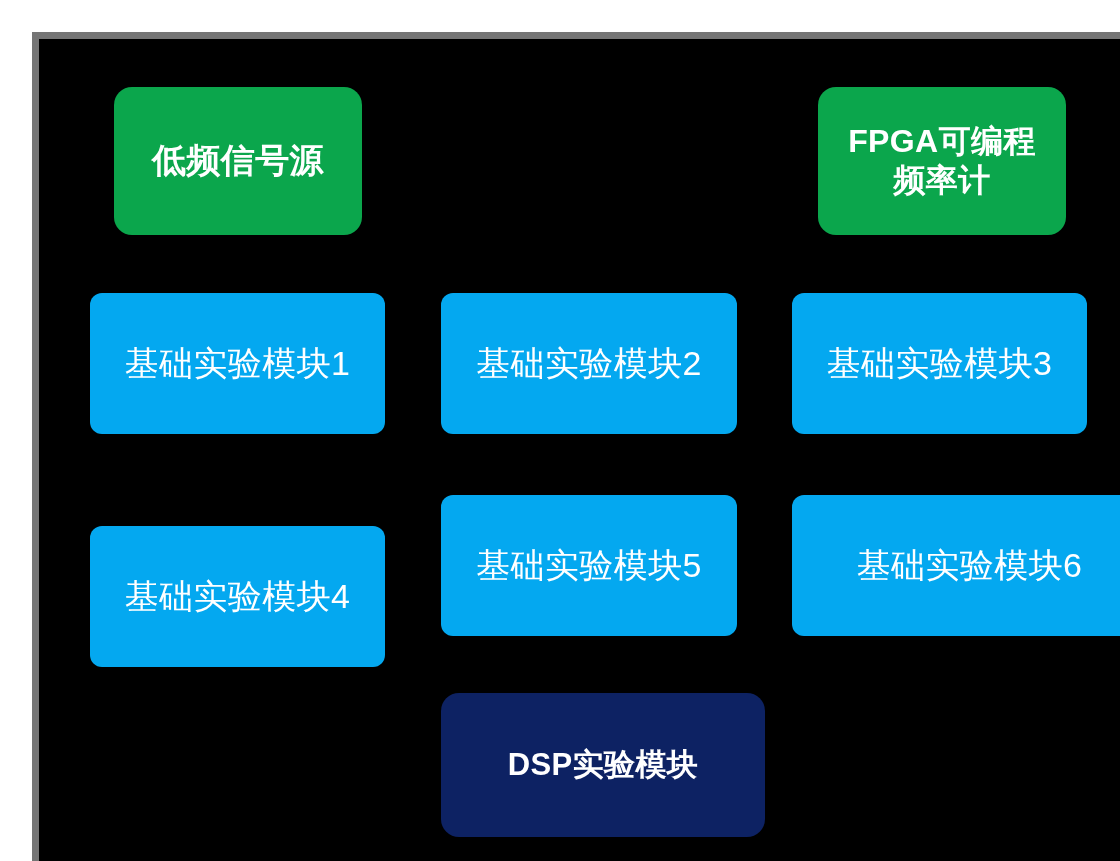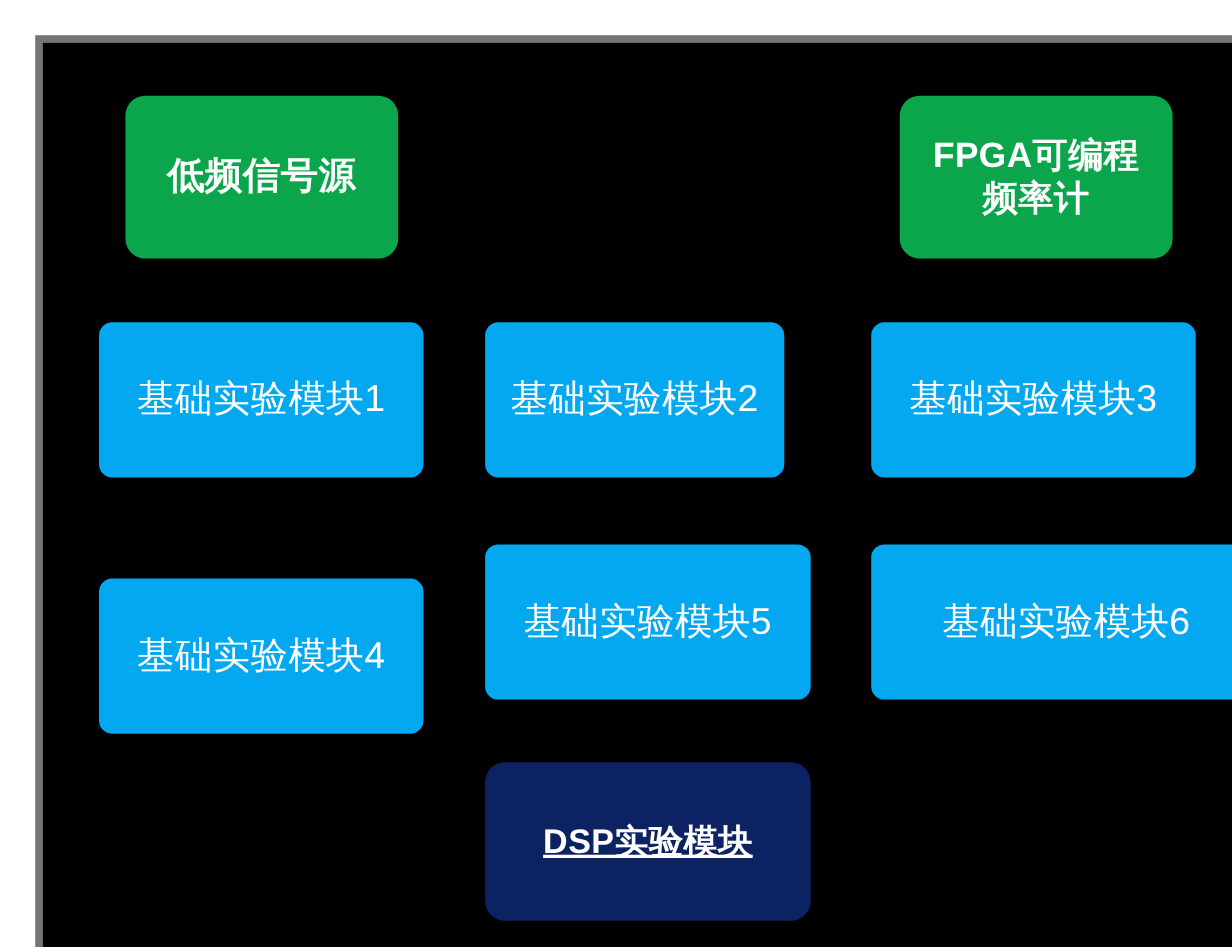--- a/index.html
+++ b/index.html
@@ -75,7 +75,7 @@
 
   
   .b1 { left: 51px;  top: 254px; width: 295px; height: 141px; }
-  .b2 { left: 402px; top: 254px; width: 272px; height: 141px; }
+  .b2 { left: 402px; top: 254px; width: 296px; height: 141px; }
   .b3 { left: 753px; top: 254px; width: 295px; height: 141px; }
 
   

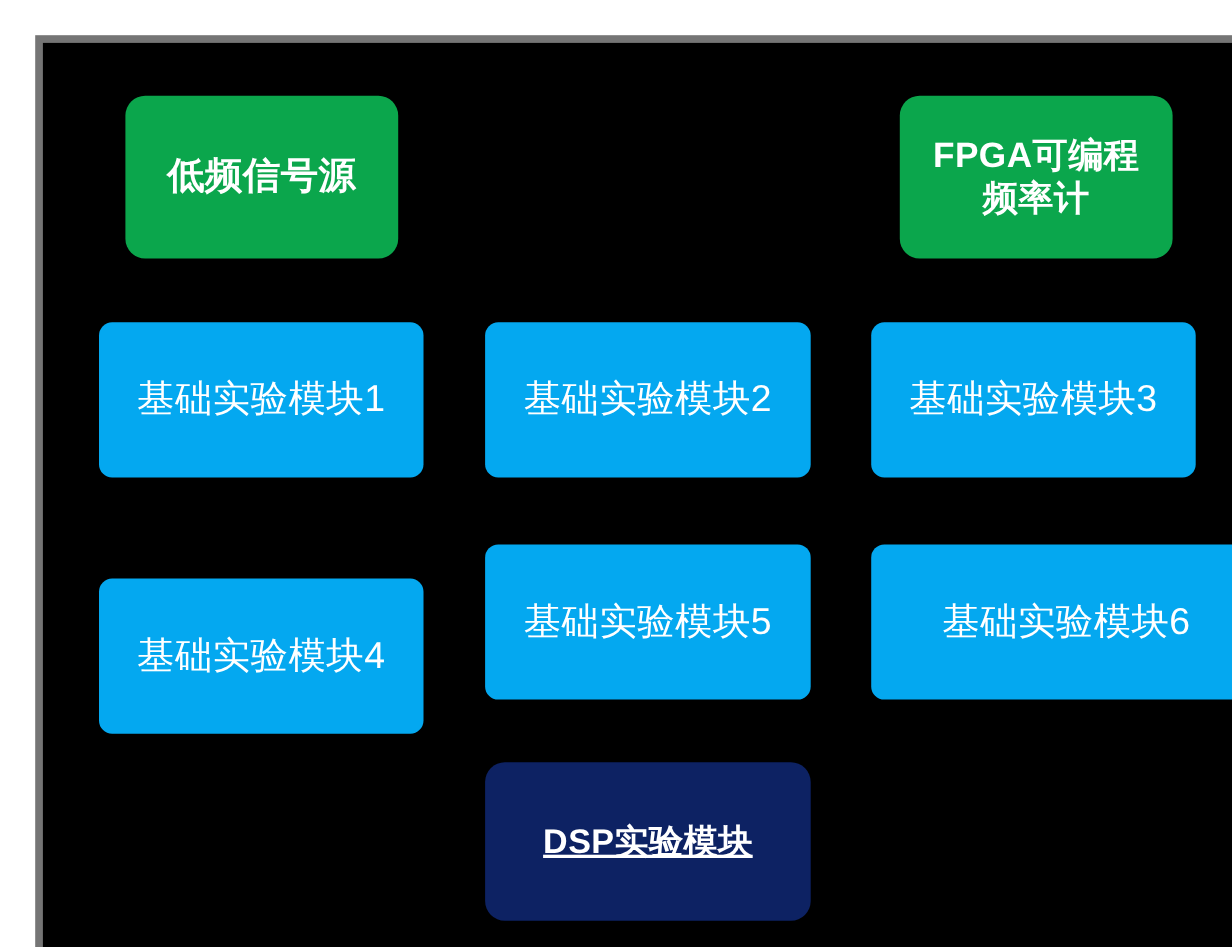--- a/index.html
+++ b/index.html
@@ -84,7 +84,7 @@
   .b6 { left: 753px; top: 456px; width: 355px; height: 141px; }
 
   
-  .d1 { left: 402px; top: 654px; width: 296px; height: 144px; text-decoration: underline; }
+  .d1 { left: 402px; top: 654px; width: 324px; height: 144px; }
 </style>
 </head>
 <body>

